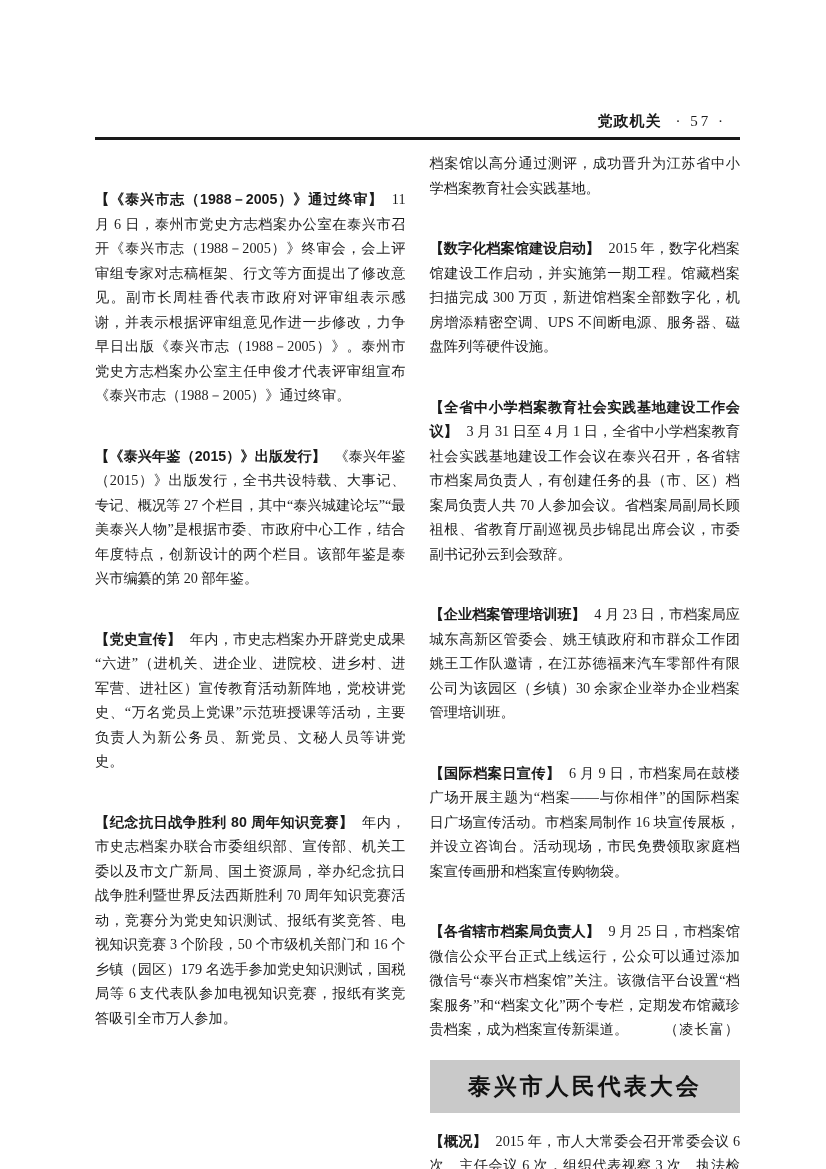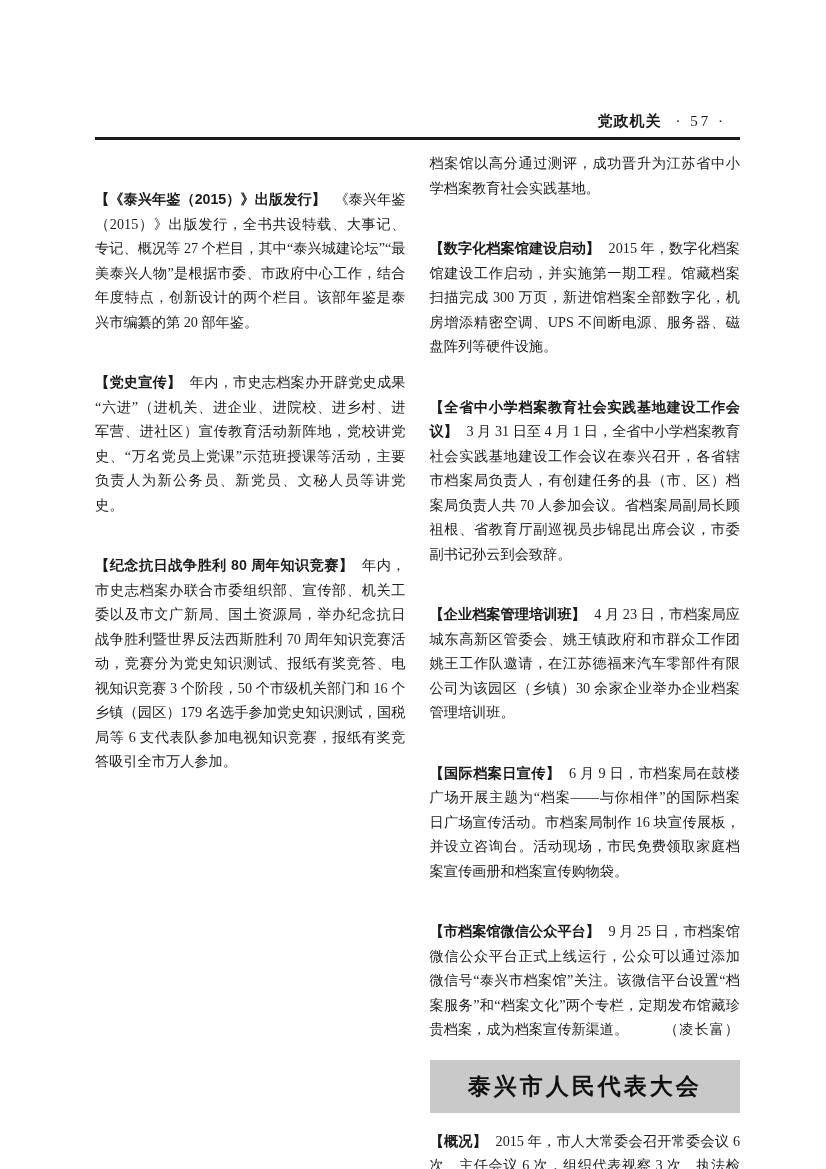--- a/index.html
+++ b/index.html
@@ -88,6 +88,7 @@
     <div class="col">
 
 
+      <p class="para sec"><b class="h">【《泰兴市志（1988－2005）》通过终审】</b><span>11 月 6 日，泰州市党史方志档案办公室在泰兴市召开《泰兴市志（1988－2005）》终审会，会上评审组专家对志稿框架、行文等方面提出了修改意见。副市长周桂香代表市政府对评审组表示感谢，并表示根据评审组意见作进一步修改，力争早日出版《泰兴市志（1988－2005）》。泰州市党史方志档案办公室主任申俊才代表评审组宣布《泰兴市志（1988－2005）》通过终审。</span></p>
 
       <p class="para sec"><b class="h">【《泰兴年鉴（2015）》出版发行】</b><span>《泰兴年鉴（2015）》出版发行，全书共设特载、大事记、专记、概况等 27 个栏目，其中“泰兴城建论坛”“最美泰兴人物”是根据市委、市政府中心工作，结合年度特点，创新设计的两个栏目。该部年鉴是泰兴市编纂的第 20 部年鉴。</span></p>
 

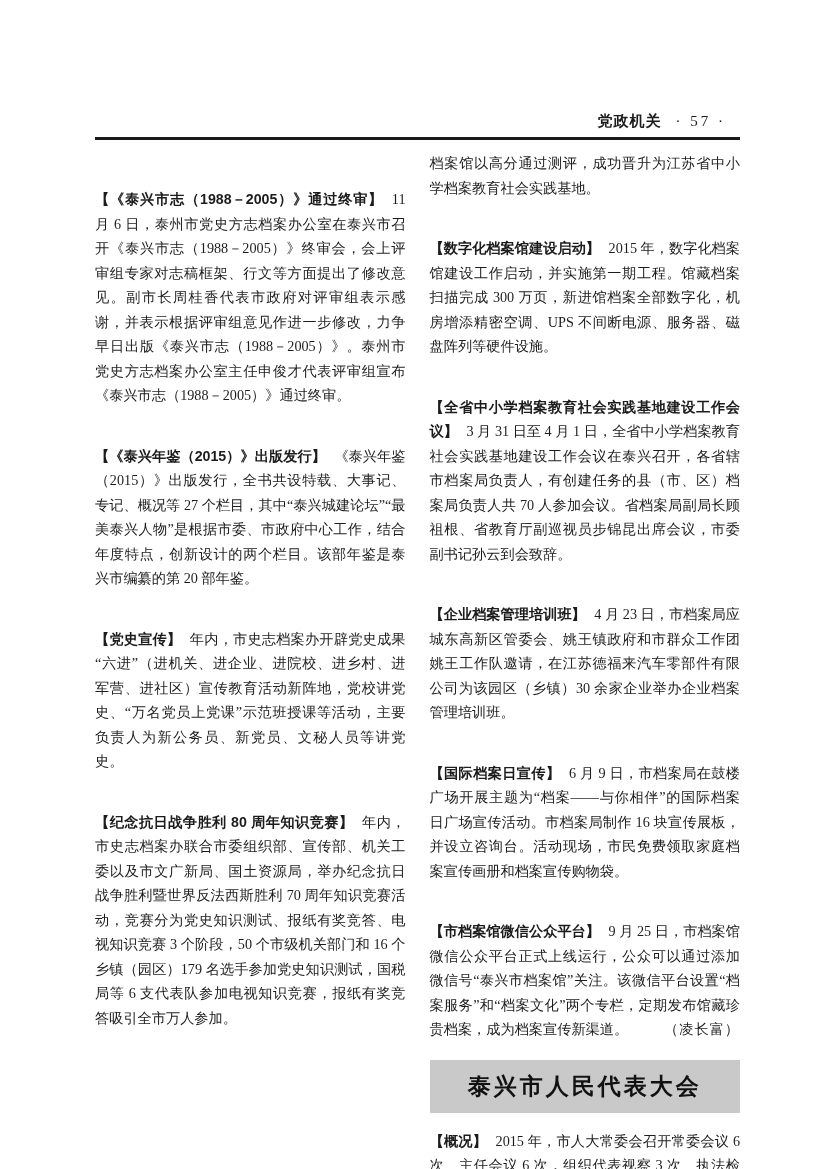--- a/index.html
+++ b/index.html
@@ -109,7 +109,7 @@
 
       <p class="para sec"><b class="h">【国际档案日宣传】</b><span>6 月 9 日，市档案局在鼓楼广场开展主题为“档案——与你相伴”的国际档案日广场宣传活动。市档案局制作 16 块宣传展板，并设立咨询台。活动现场，市民免费领取家庭档案宣传画册和档案宣传购物袋。</span></p>
 
-      <p class="para sec"><b class="h">【市档案馆微信公众平台】</b><span>9 月 25 日，市档案馆微信公众平台正式上线运行，公众可以通过添加微信号“泰兴市档案馆”关注。该微信平台设置“档案服务”和“档案文化”两个专栏，定期发布馆藏珍贵档案，成为档案宣传新渠道。</span><span class="byline">（凌长富）</span></p>
+      <p class="para sec"><b class="h">【各省辖市档案局负责人】</b><span>9 月 25 日，市档案馆微信公众平台正式上线运行，公众可以通过添加微信号“泰兴市档案馆”关注。该微信平台设置“档案服务”和“档案文化”两个专栏，定期发布馆藏珍贵档案，成为档案宣传新渠道。</span><span class="byline">（凌长富）</span></p>
 
       <div class="banner">
           <span>泰兴市人民代表大会</span>

